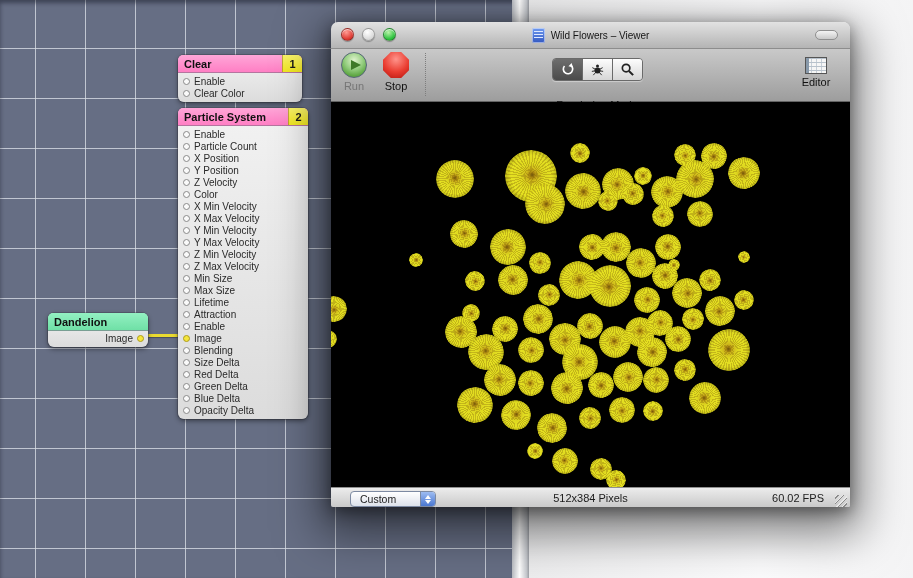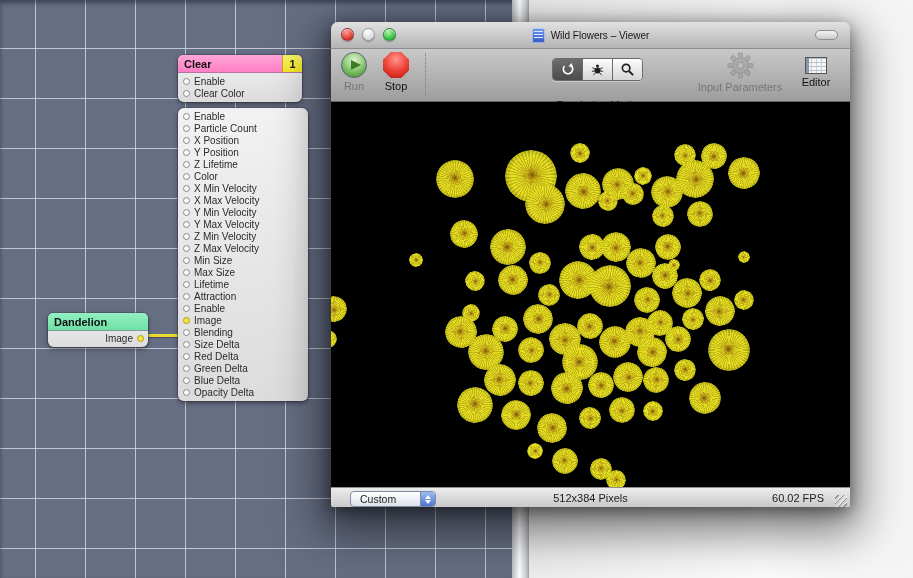--- a/index.html
+++ b/index.html
@@ -326,25 +326,6 @@
         </span>
       </span>
       <span class="tb-label seg-label">Rendering Mode</span>
-    </div>
-    <div class="tb-item" style="left:354px;width:110px;">
-      <svg class="icon-gear" width="27" height="27" viewBox="0 0 28 28">
-        <g fill="#9c9c9c" stroke="#7a7a7a" stroke-width="1">
-          <g>
-            <rect x="12" y="1" width="4" height="6" rx="1"></rect>
-            <rect x="12" y="21" width="4" height="6" rx="1"></rect>
-            <rect x="1" y="12" width="6" height="4" rx="1"></rect>
-            <rect x="21" y="12" width="6" height="4" rx="1"></rect>
-            <rect x="12" y="1" width="4" height="6" rx="1" transform="rotate(45 14 14)"></rect>
-            <rect x="12" y="21" width="4" height="6" rx="1" transform="rotate(45 14 14)"></rect>
-            <rect x="1" y="12" width="6" height="4" rx="1" transform="rotate(45 14 14)"></rect>
-            <rect x="21" y="12" width="6" height="4" rx="1" transform="rotate(45 14 14)"></rect>
-          </g>
-          <circle cx="14" cy="14" r="8"></circle>
-          <circle cx="14" cy="14" r="3.5" fill="#b8b8b8"></circle>
-        </g>
-      </svg>
-      <span class="tb-label dim">Input Parameters</span>
     </div>
     <div class="tb-item" style="left:460px;width:50px;">
       <span class="icon-editor"></span>

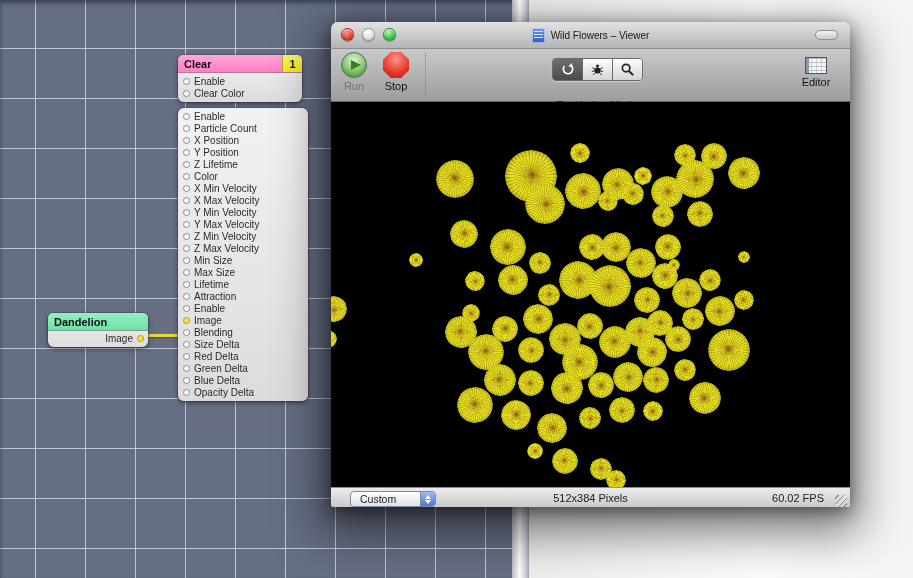--- a/index.html
+++ b/index.html
@@ -161,6 +161,10 @@
 </div>
 
 <div class="node" style="left:178px;top:108px;width:130px;">
+  <div class="node-header hdr-pink">
+    <span class="title">Particle System</span>
+    <span class="badge">2</span>
+  </div>
   <div class="node-body">
       <div class="port-row">
         <span class="port-dot"></span>

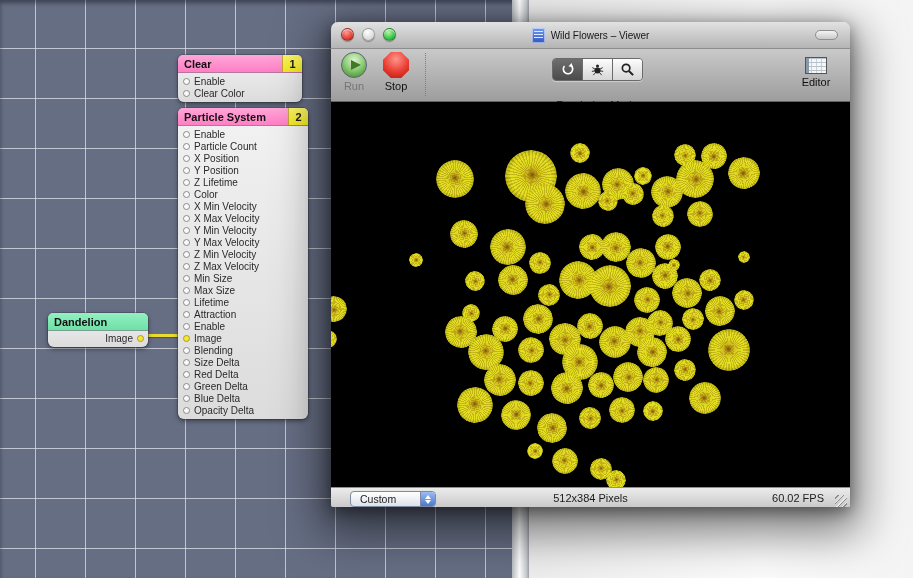--- a/index.html
+++ b/index.html
@@ -184,7 +184,7 @@
       </div>
       <div class="port-row">
         <span class="port-dot"></span>
-        <span class="port-label">Z Lifetime</span>
+        <span class="port-label">Z Velocity</span>
       </div>
       <div class="port-row">
         <span class="port-dot"></span>

